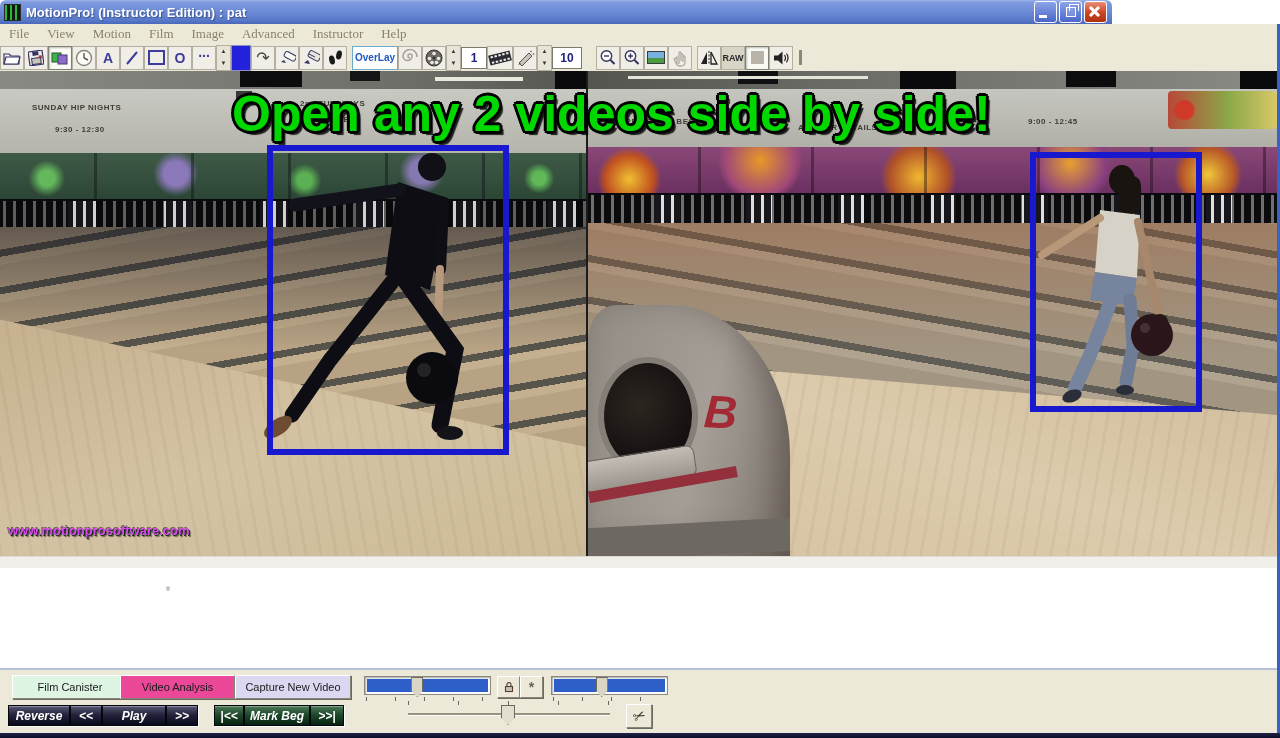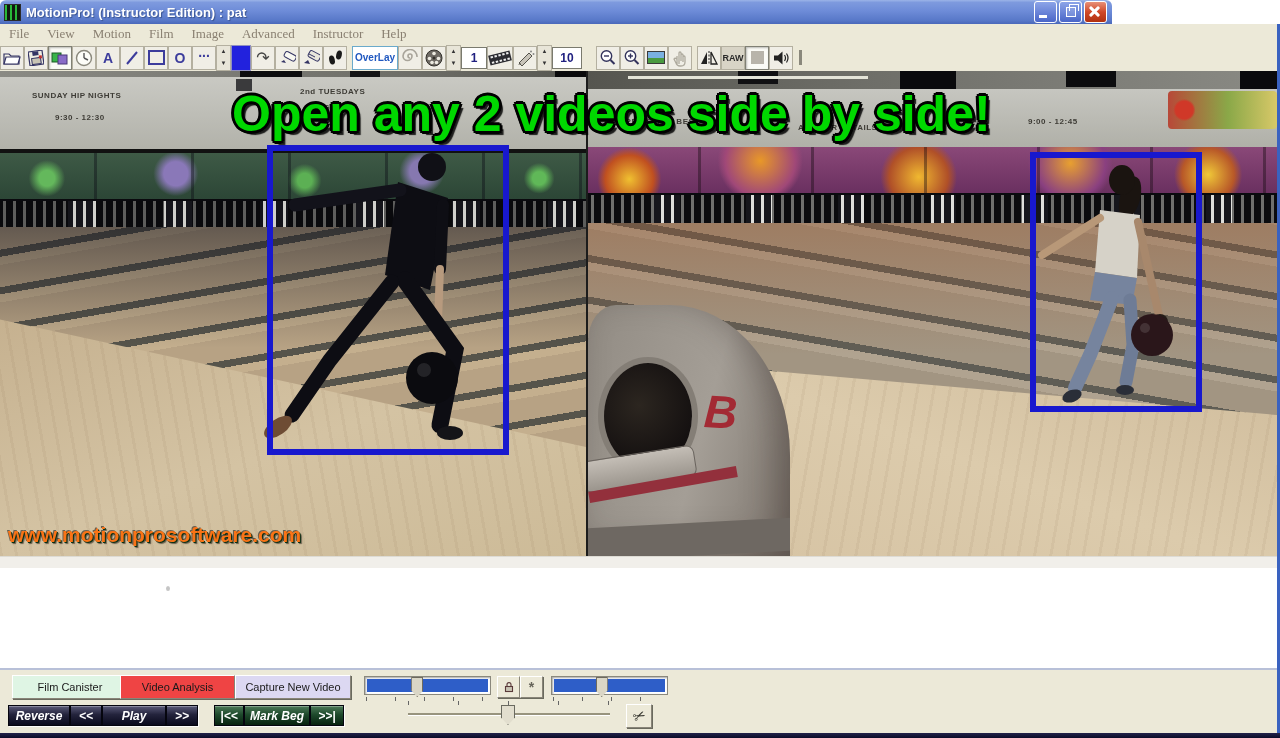--- a/index.html
+++ b/index.html
@@ -281,7 +281,7 @@
         <div class="abs" style="left:555px;top:0;width:31px;height:22px;background:#0A0A0C;"></div>
         <div class="abs" style="left:435px;top:6px;width:88px;height:4px;background:#E8E8DC;"></div>
       </div>
-      <div class="layer" style="top:6px;height:72px;background:linear-gradient(180deg,#C9C9C3,#B2B2AA);padding-left:48px;">
+      <div class="layer" style="top:18px;height:72px;background:linear-gradient(180deg,#C9C9C3,#B2B2AA);padding-left:48px;">
         <span class="sign" style="left:32px;top:14px;">SUNDAY HIP NIGHTS</span>
         <span class="sign" style="left:55px;top:36px;">9:30 - 12:30</span>
         <span class="sign" style="left:300px;top:10px;">2nd TUESDAYS</span>

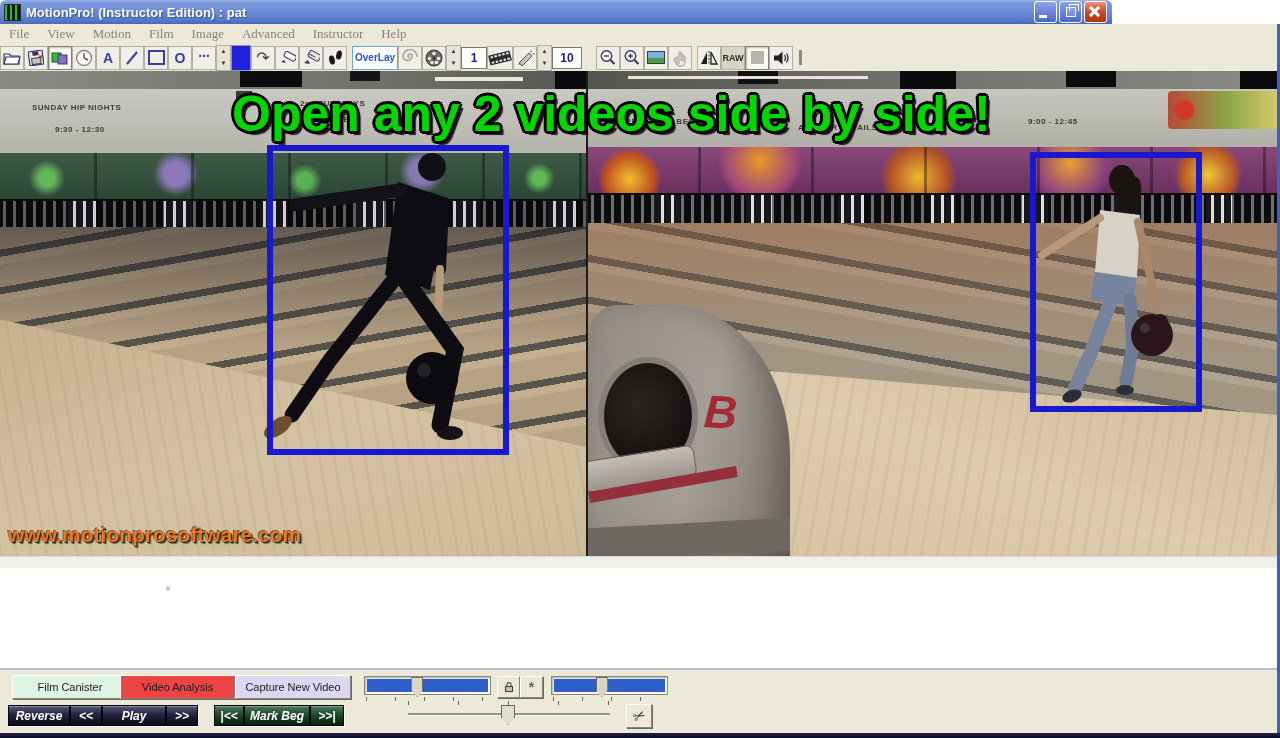--- a/index.html
+++ b/index.html
@@ -49,7 +49,7 @@
     color:#00D800;letter-spacing:0px;line-height:1;white-space:nowrap;
     text-shadow:3px 0 0 #000,-3px 0 0 #000,0 3px 0 #000,0 -3px 0 #000,
                 2px 2px 0 #000,-2px -2px 0 #000,2px -2px 0 #000,-2px 2px 0 #000,4px 4px 1px rgba(0,0,0,.85);}
-  .watermark{position:absolute;left:8px;top:452px;font-size:21px;font-weight:bold;color:#f97316;
+  .watermark{position:absolute;left:8px;top:452px;font-size:13px;font-weight:bold;color:#d946ef;
     text-shadow:1px 1px 0 rgba(0,40,10,.9),-1px -1px 0 rgba(0,0,0,.5),2px 2px 1px rgba(0,0,0,.5);}
   
   #understrip{left:0;top:556px;width:1280px;height:12px;background:#F1EFEA;

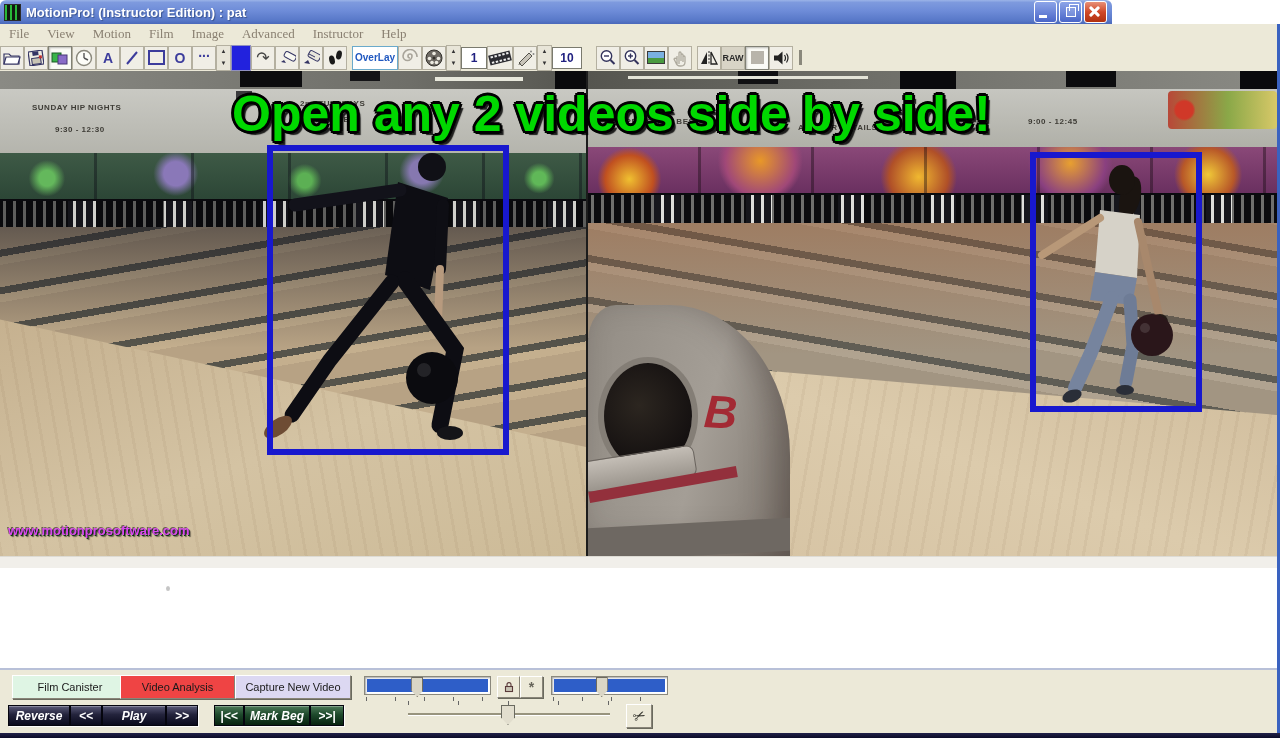--- a/index.html
+++ b/index.html
@@ -402,7 +402,7 @@
   <div id="bottompanel" class="abs">
 
     <div class="tabbtn" style="left:12px;width:114px;background:#DFF5E4;">Film Canister</div>
-    <div class="tabbtn" style="left:120px;width:113px;background:#ef4444;">Video Analysis</div>
+    <div class="tabbtn" style="left:120px;width:113px;background:#ec4899;">Video Analysis</div>
     <div class="tabbtn" style="left:235px;width:114px;background:#DCD8F2;">Capture New Video</div>
 
     <div class="track" style="left:364px;width:127px;">

